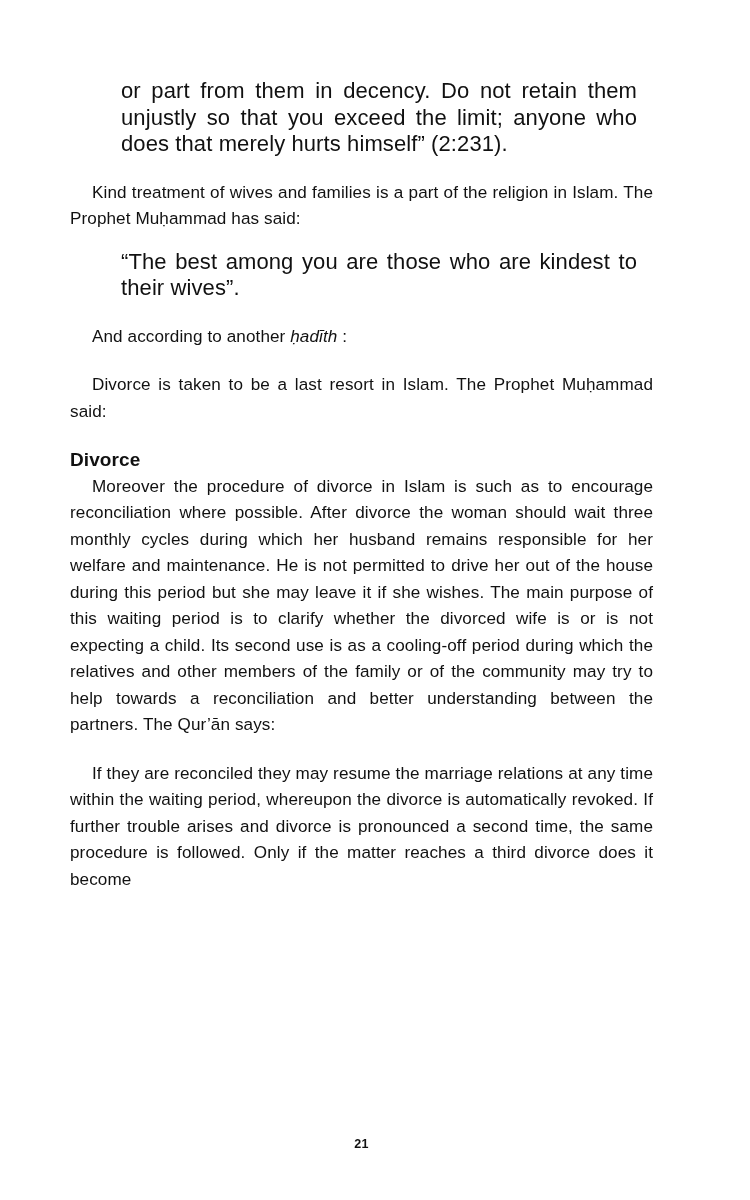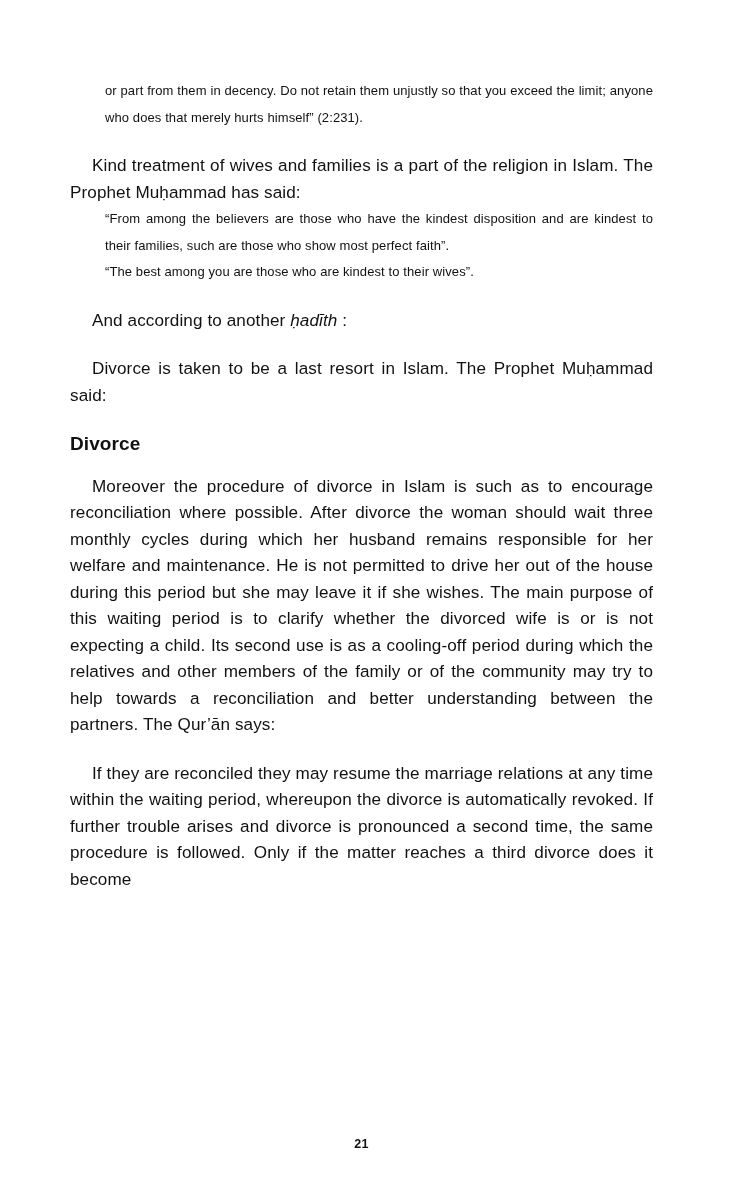--- a/index.html
+++ b/index.html
@@ -42,9 +42,9 @@
 
   
   .quote {
-    margin: 0;
+    margin: 16px;
     padding-left: 35px;
-    font-size: 13px;
+    font-size: 22px;
     line-height: 26.5px;
     text-align: justify;
     text-justify: inter-word;

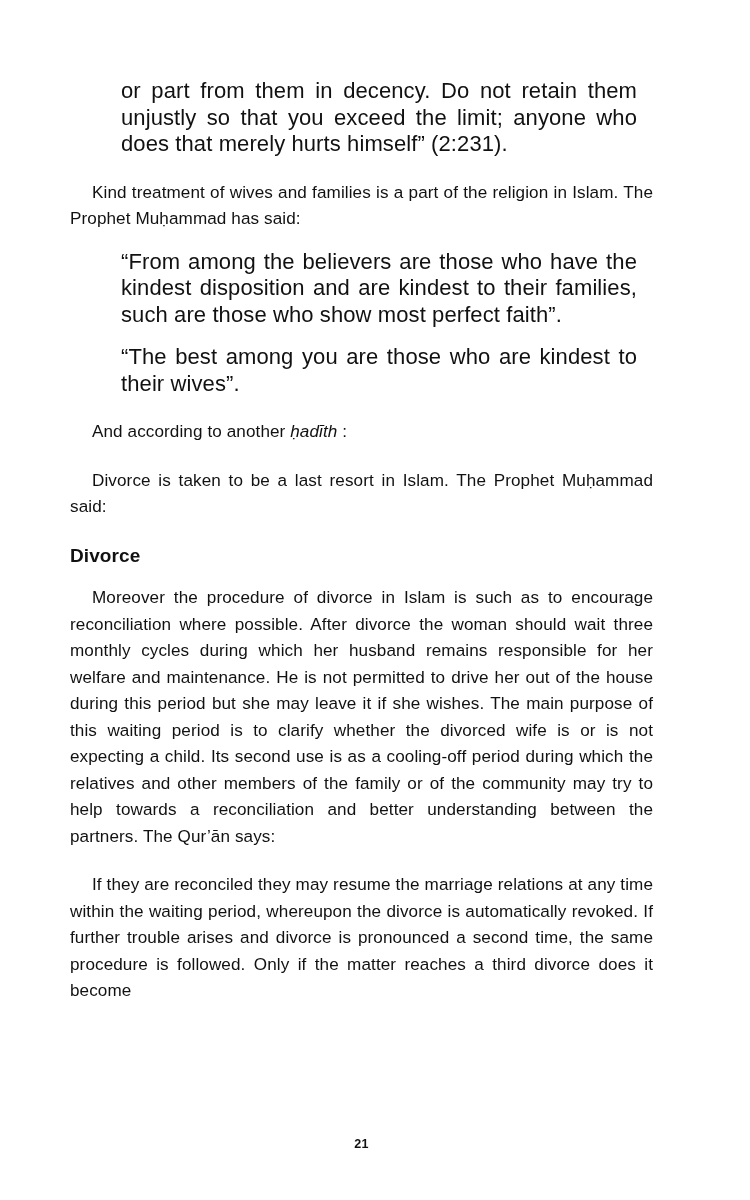--- a/index.html
+++ b/index.html
@@ -100,7 +100,6 @@
 
   <p class="body-text para">Kind treatment of wives and families is a part of the religion in Islam. The Prophet Muḥammad has said:</p>
 
-  <p class="body-text quote">“From among the believers are those who have the kindest disposition and are kindest to their families, such are those who show most perfect faith”.</p>
 
   <p class="body-text quote">“The best among you are those who are kindest to their wives”.</p>
 

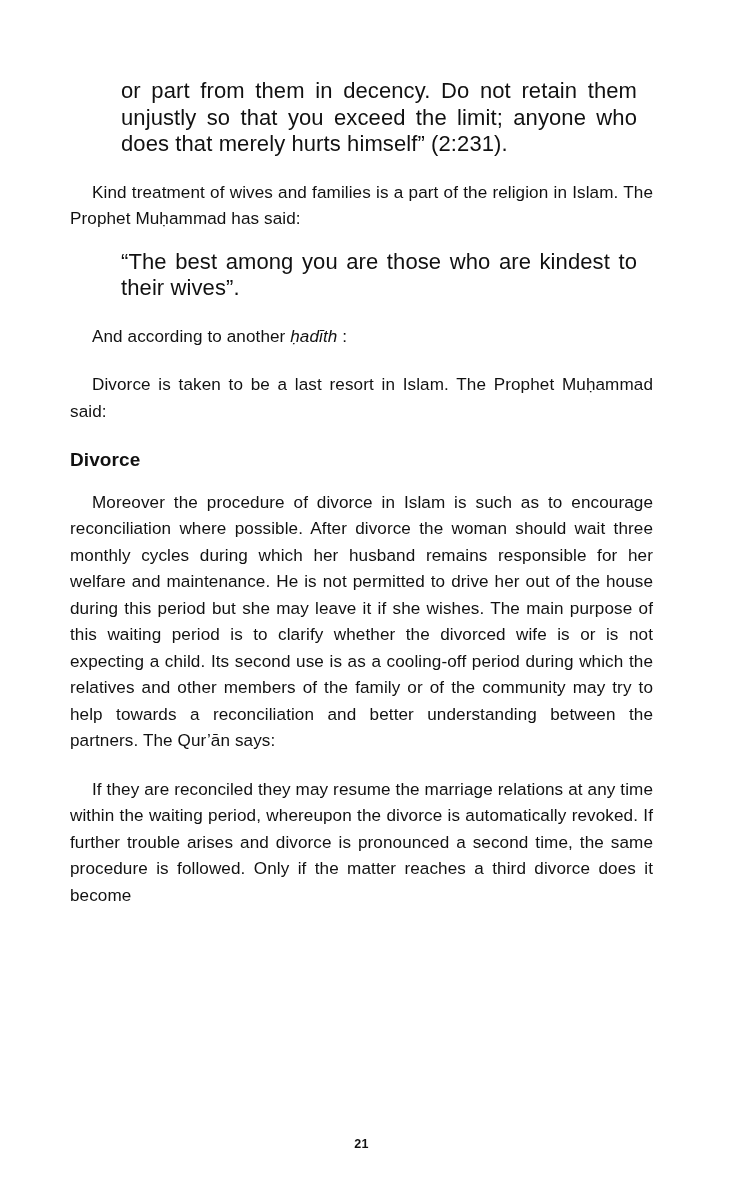--- a/index.html
+++ b/index.html
@@ -68,7 +68,7 @@
 
   
   .para-after-heading {
-    margin-top: 16px;
+    margin-top: 0;
   }
 
   .last-line-flush {

